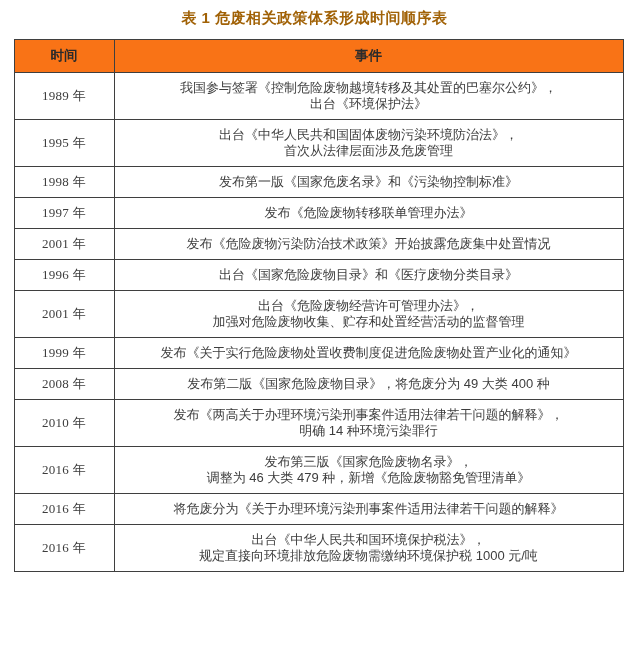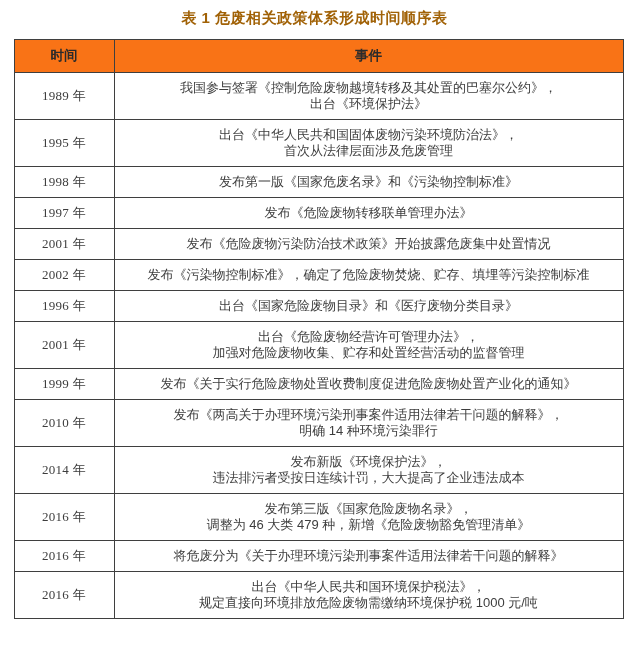--- a/index.html
+++ b/index.html
@@ -92,10 +92,6 @@
           <td class="event-cell">发布《危险废物污染防治技术政策》开始披露危废集中处置情况</td>
         </tr>
         <tr>
-          <td class="year-cell">2002 年</td>
-          <td class="event-cell">发布《污染物控制标准》，确定了危险废物焚烧、贮存、填埋等污染控制标准</td>
-        </tr>
-        <tr>
           <td class="year-cell">1996 年</td>
           <td class="event-cell">出台《国家危险废物目录》和《医疗废物分类目录》</td>
         </tr>

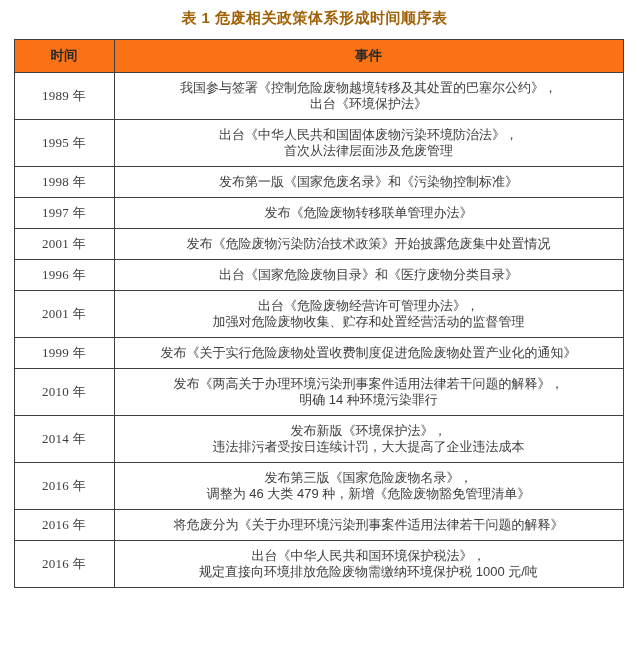--- a/index.html
+++ b/index.html
@@ -104,6 +104,10 @@
           <td class="event-cell">发布《关于实行危险废物处置收费制度促进危险废物处置产业化的通知》</td>
         </tr>
         <tr>
+          <td class="year-cell">2008 年</td>
+          <td class="event-cell">发布第二版《国家危险废物目录》，将危废分为 49 大类 400 种</td>
+        </tr>
+        <tr>
           <td class="year-cell">2010 年</td>
           <td class="event-cell">发布《两高关于办理环境污染刑事案件适用法律若干问题的解释》，<br>明确 14 种环境污染罪行</td>
         </tr>

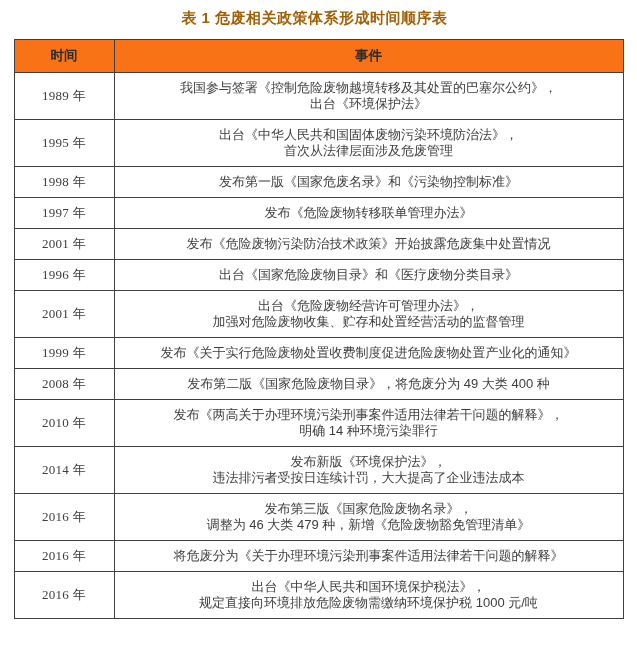--- a/index.html
+++ b/index.html
@@ -112,10 +112,6 @@
           <td class="event-cell">发布《两高关于办理环境污染刑事案件适用法律若干问题的解释》，<br>明确 14 种环境污染罪行</td>
         </tr>
         <tr>
-          <td class="year-cell">2014 年</td>
-          <td class="event-cell">发布新版《环境保护法》，<br>违法排污者受按日连续计罚，大大提高了企业违法成本</td>
-        </tr>
-        <tr>
           <td class="year-cell">2016 年</td>
           <td class="event-cell">发布第三版《国家危险废物名录》，<br>调整为 46 大类 479 种，新增《危险废物豁免管理清单》</td>
         </tr>

